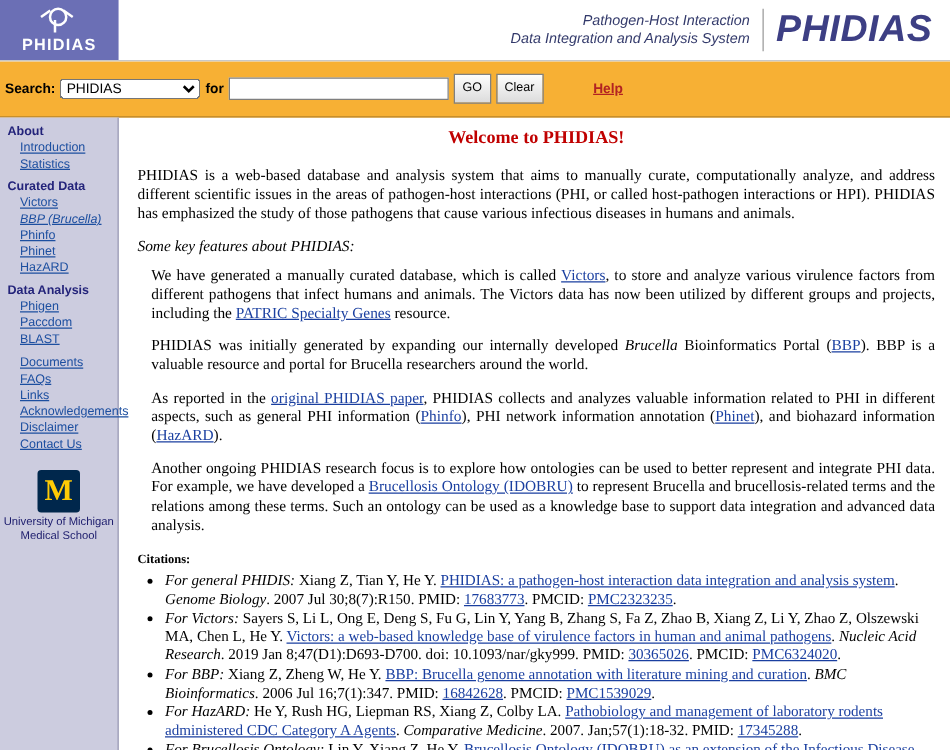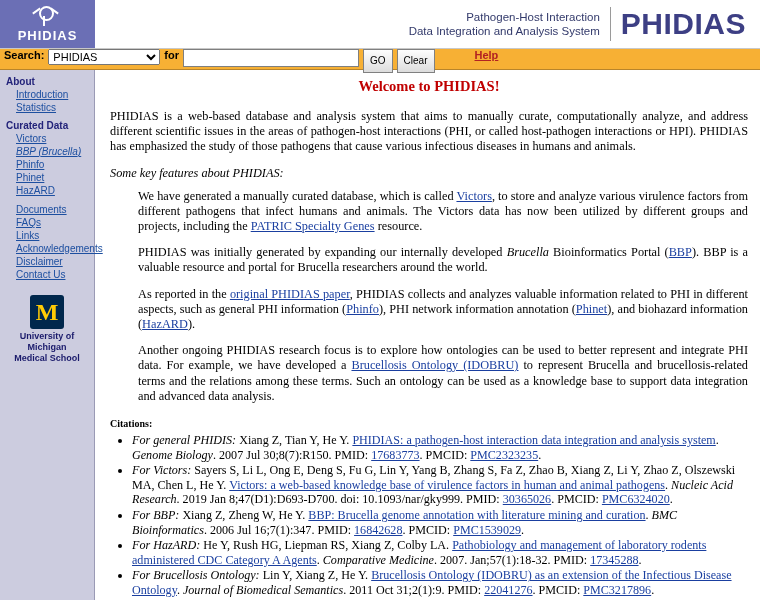--- a/index.html
+++ b/index.html
@@ -86,6 +86,7 @@
     display: flex;
     align-items: center;
     justify-content: flex-end;
+    font-style: italic;
   }
   .banner-sub {
     text-align: right;

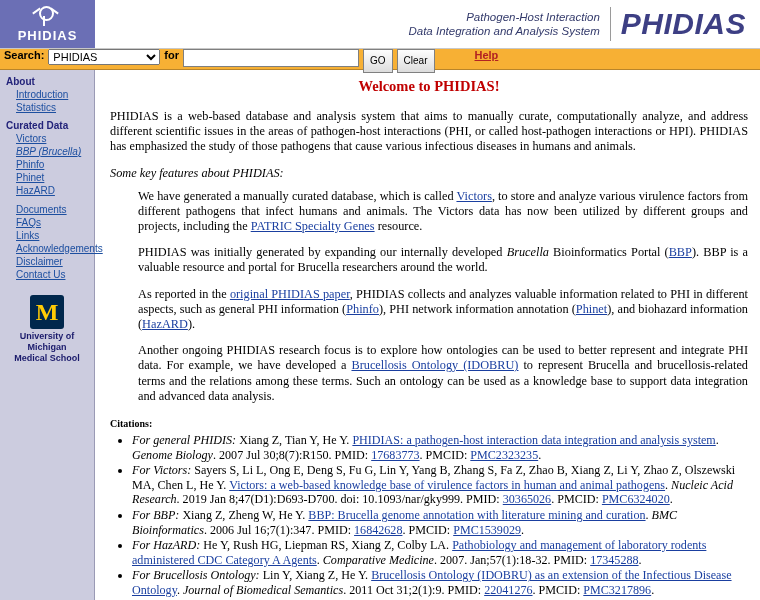--- a/index.html
+++ b/index.html
@@ -126,7 +126,8 @@
     background: #f7b034;
     border-bottom: 1px solid #b8842a;
     display: flex;
-    padding: 0 4px;
+    align-items: center;
+    padding: 12px 4px;
     font-family: "Liberation Sans", sans-serif;
     font-size: 11px;
     gap: 4px;

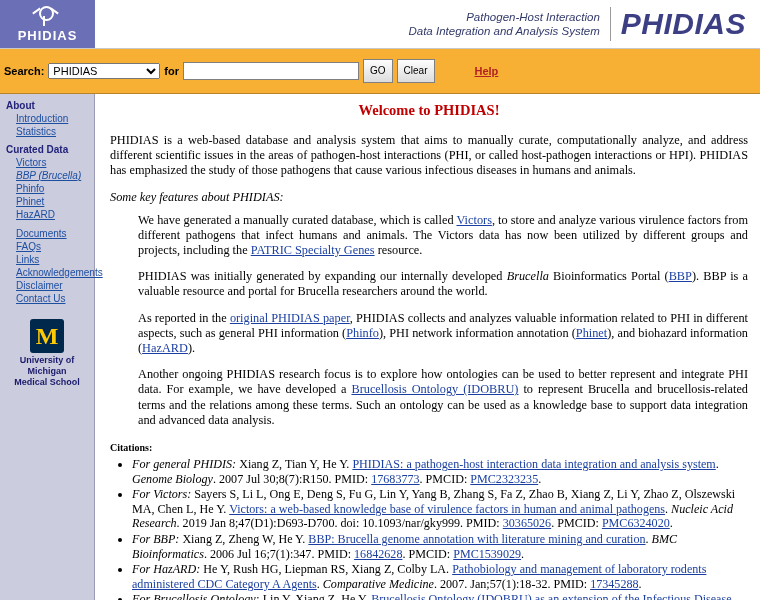--- a/index.html
+++ b/index.html
@@ -243,7 +243,7 @@
     font-size: 12.3px;
     margin: 0 0 8px 0;
   }
-  .indent { margin-left: 28px; }
+  .indent { margin-left: 11px; }
   a.lnk {
     color: #1a3fa0;
     text-decoration: underline;

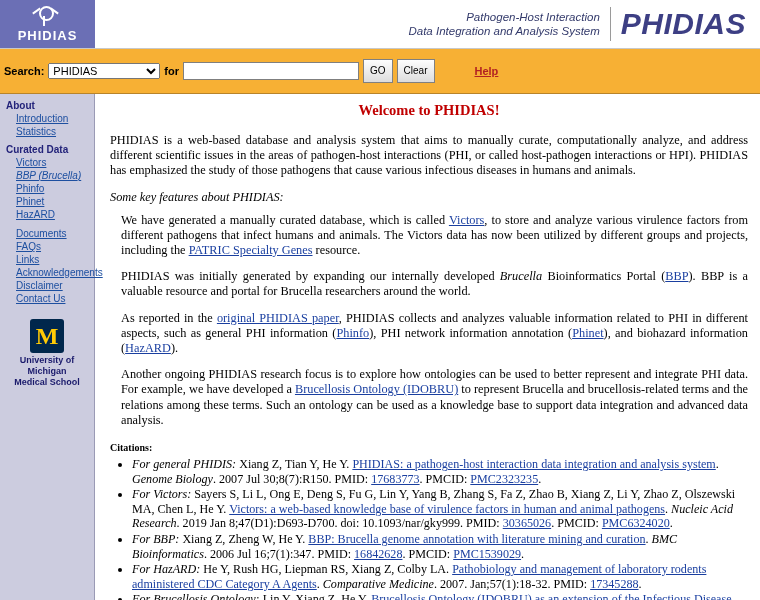--- a/index.html
+++ b/index.html
@@ -317,6 +317,12 @@
           <div class="sb-item">HazARD</div>
         </div>
         <div class="sb-group">
+          <div class="sb-head">Data Analysis</div>
+          <div class="sb-item">Phigen</div>
+          <div class="sb-item">Paccdom</div>
+          <div class="sb-item">BLAST</div>
+        </div>
+        <div class="sb-group">
           <div class="sb-item">Documents</div>
           <div class="sb-item">FAQs</div>
           <div class="sb-item">Links</div>

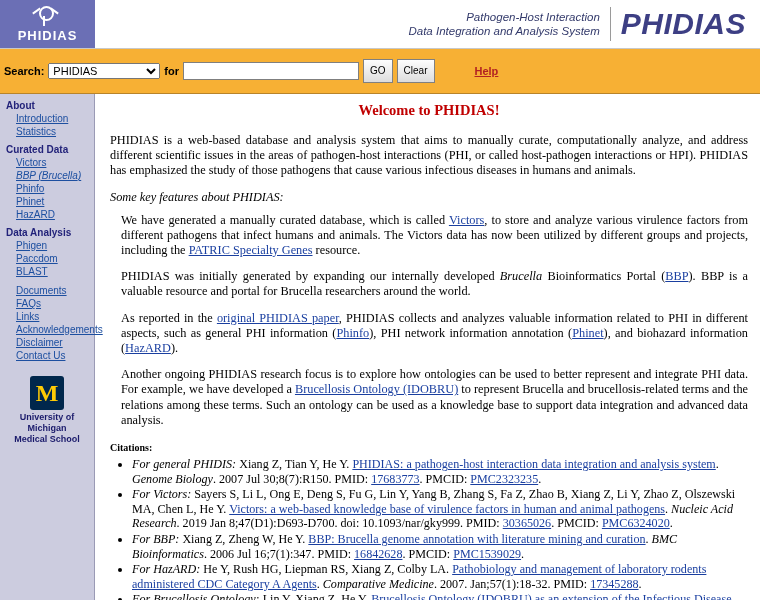--- a/index.html
+++ b/index.html
@@ -214,7 +214,7 @@
     color: #1a1a6b;
     font-size: 9px;
     line-height: 11px;
-    font-weight: bold;
+    font-weight: normal;
   }
 
   

